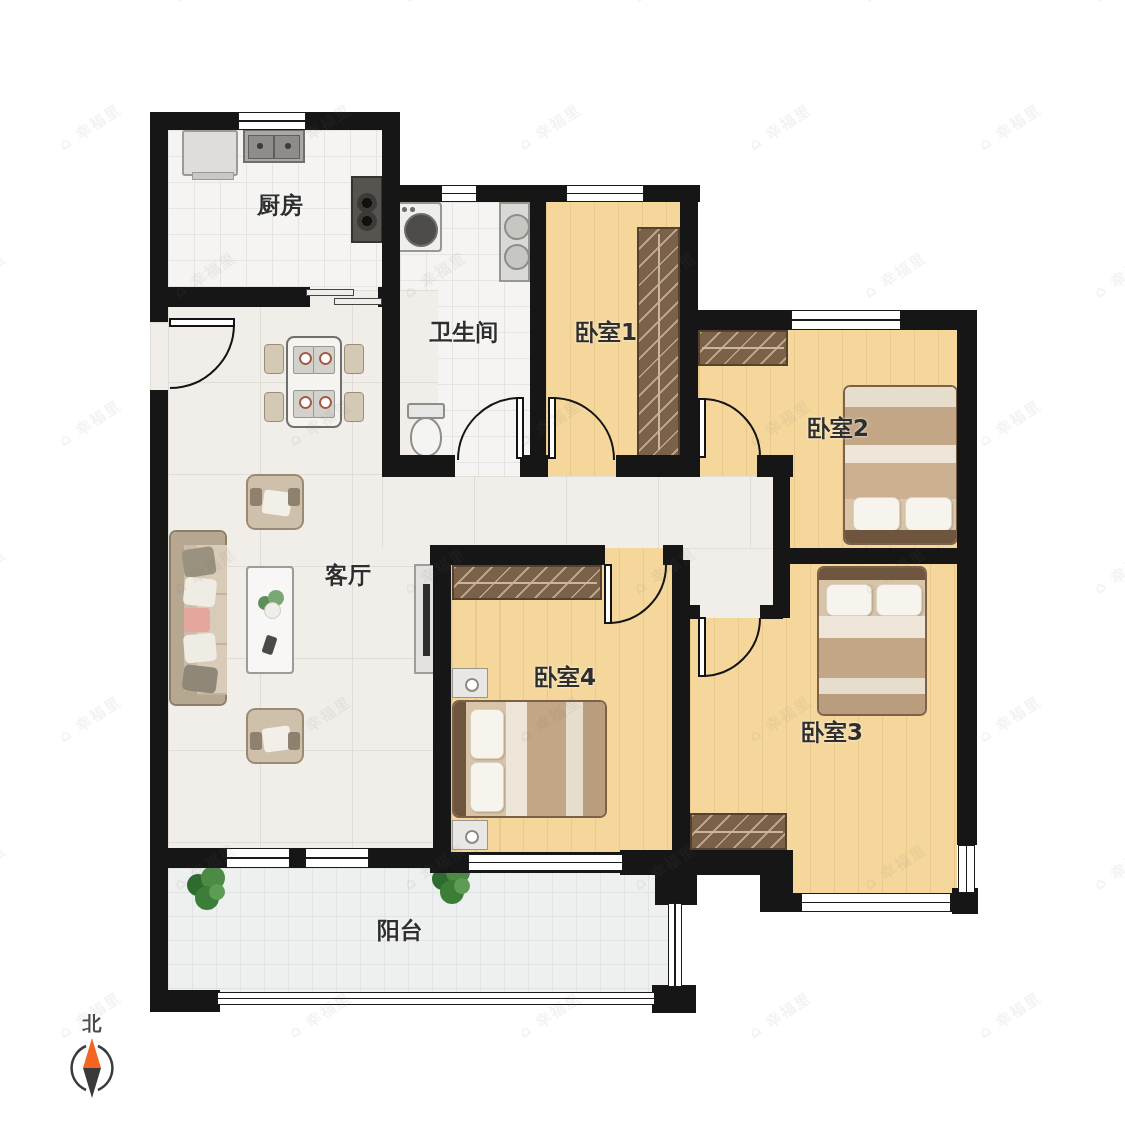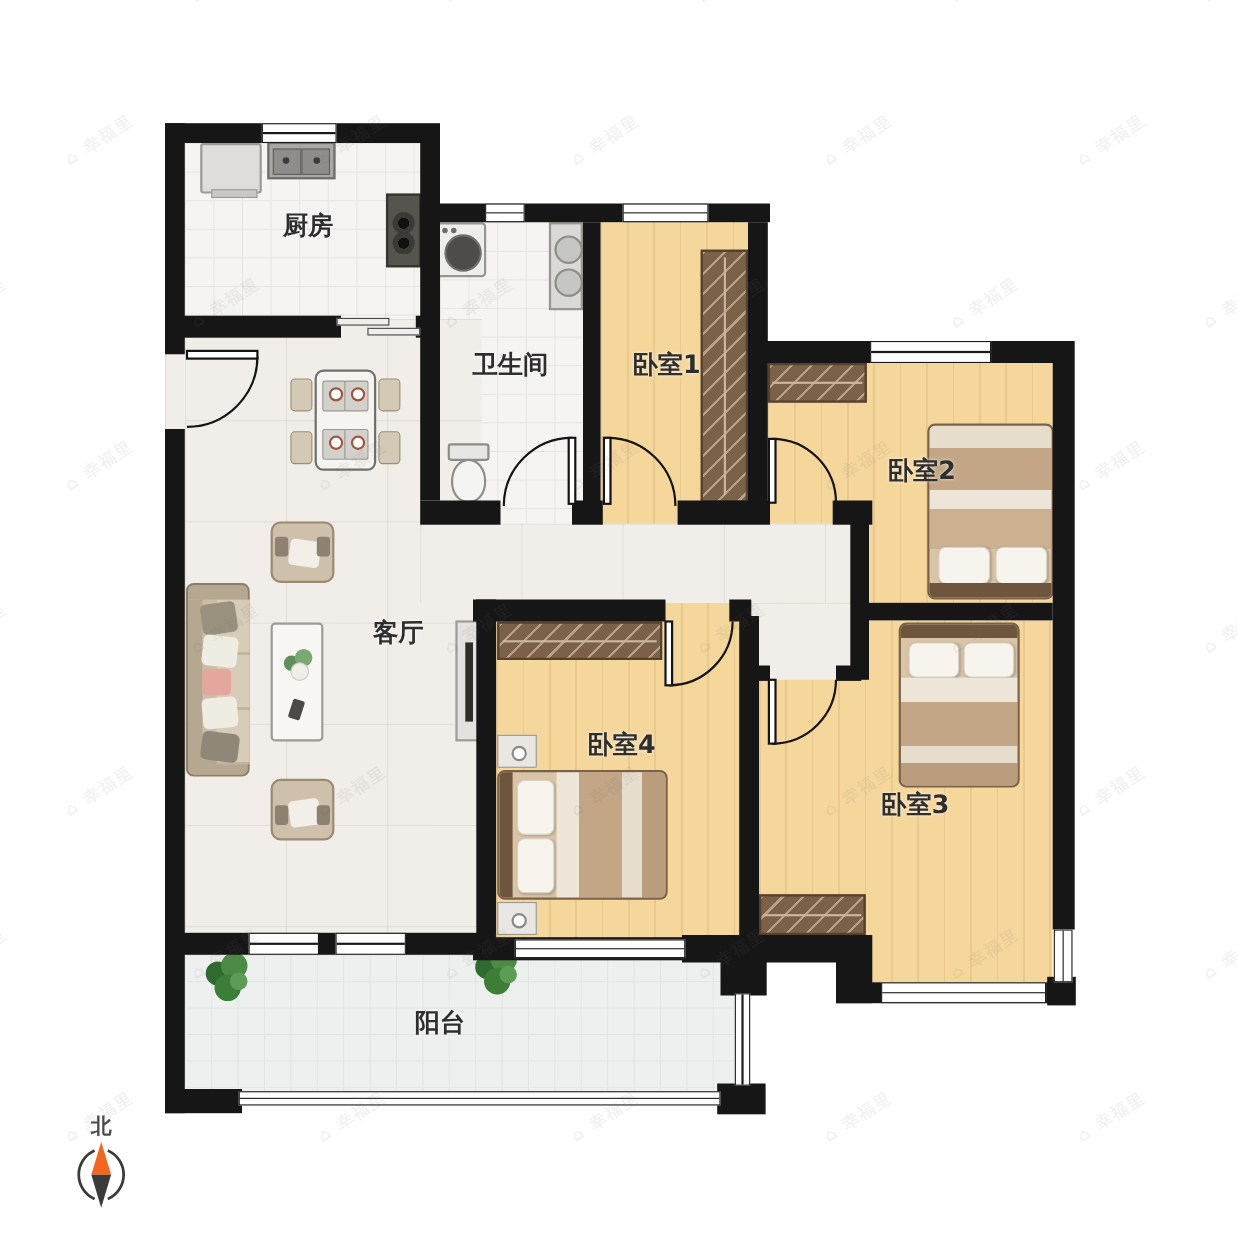--- a/index.html
+++ b/index.html
@@ -279,7 +279,7 @@
   <div class="label" style="left:838px;top:428px;">卧室2</div>
   <div class="label" style="left:832px;top:732px;">卧室3</div>
   <div class="label" style="left:565px;top:677px;">卧室4</div>
-  <div class="label" style="left:362px;top:575px;">客厅</div>
+  <div class="label" style="left:348px;top:575px;">客厅</div>
   <div class="label" style="left:400px;top:930px;">阳台</div>
   <div class="label" style="left:92px;top:1024px;font-size:19px;color:#4a4a4a;">北</div>
 

